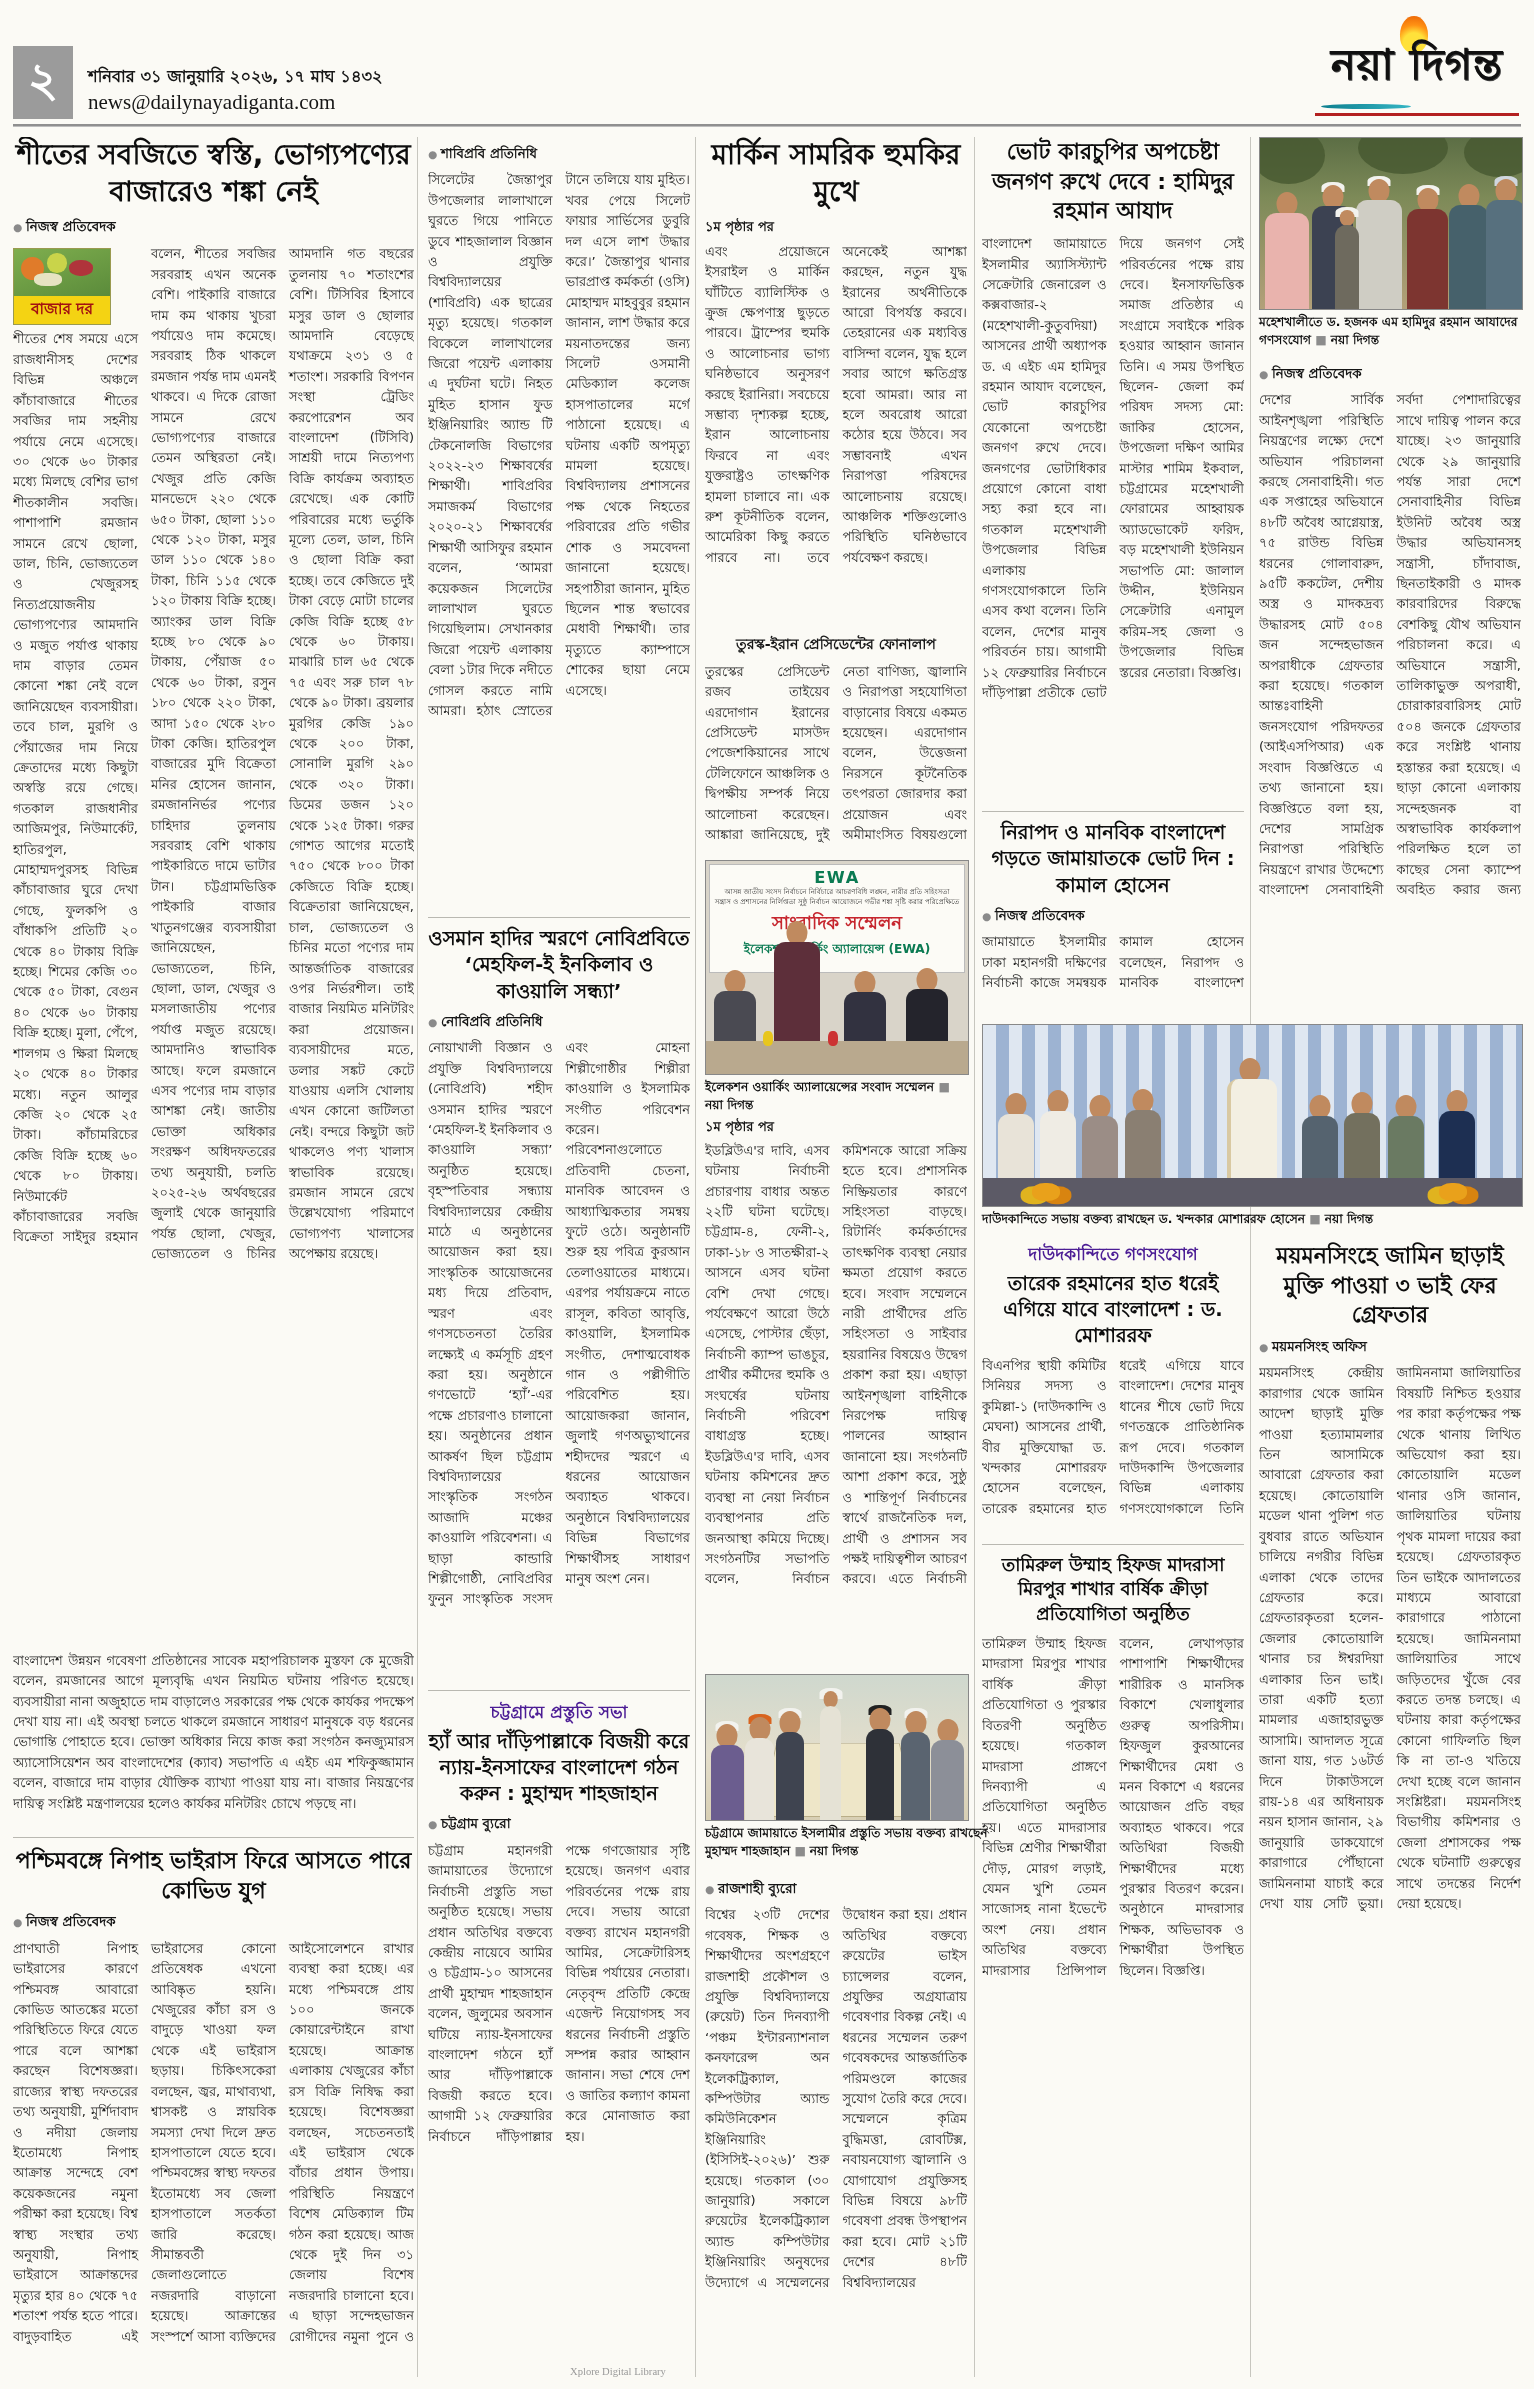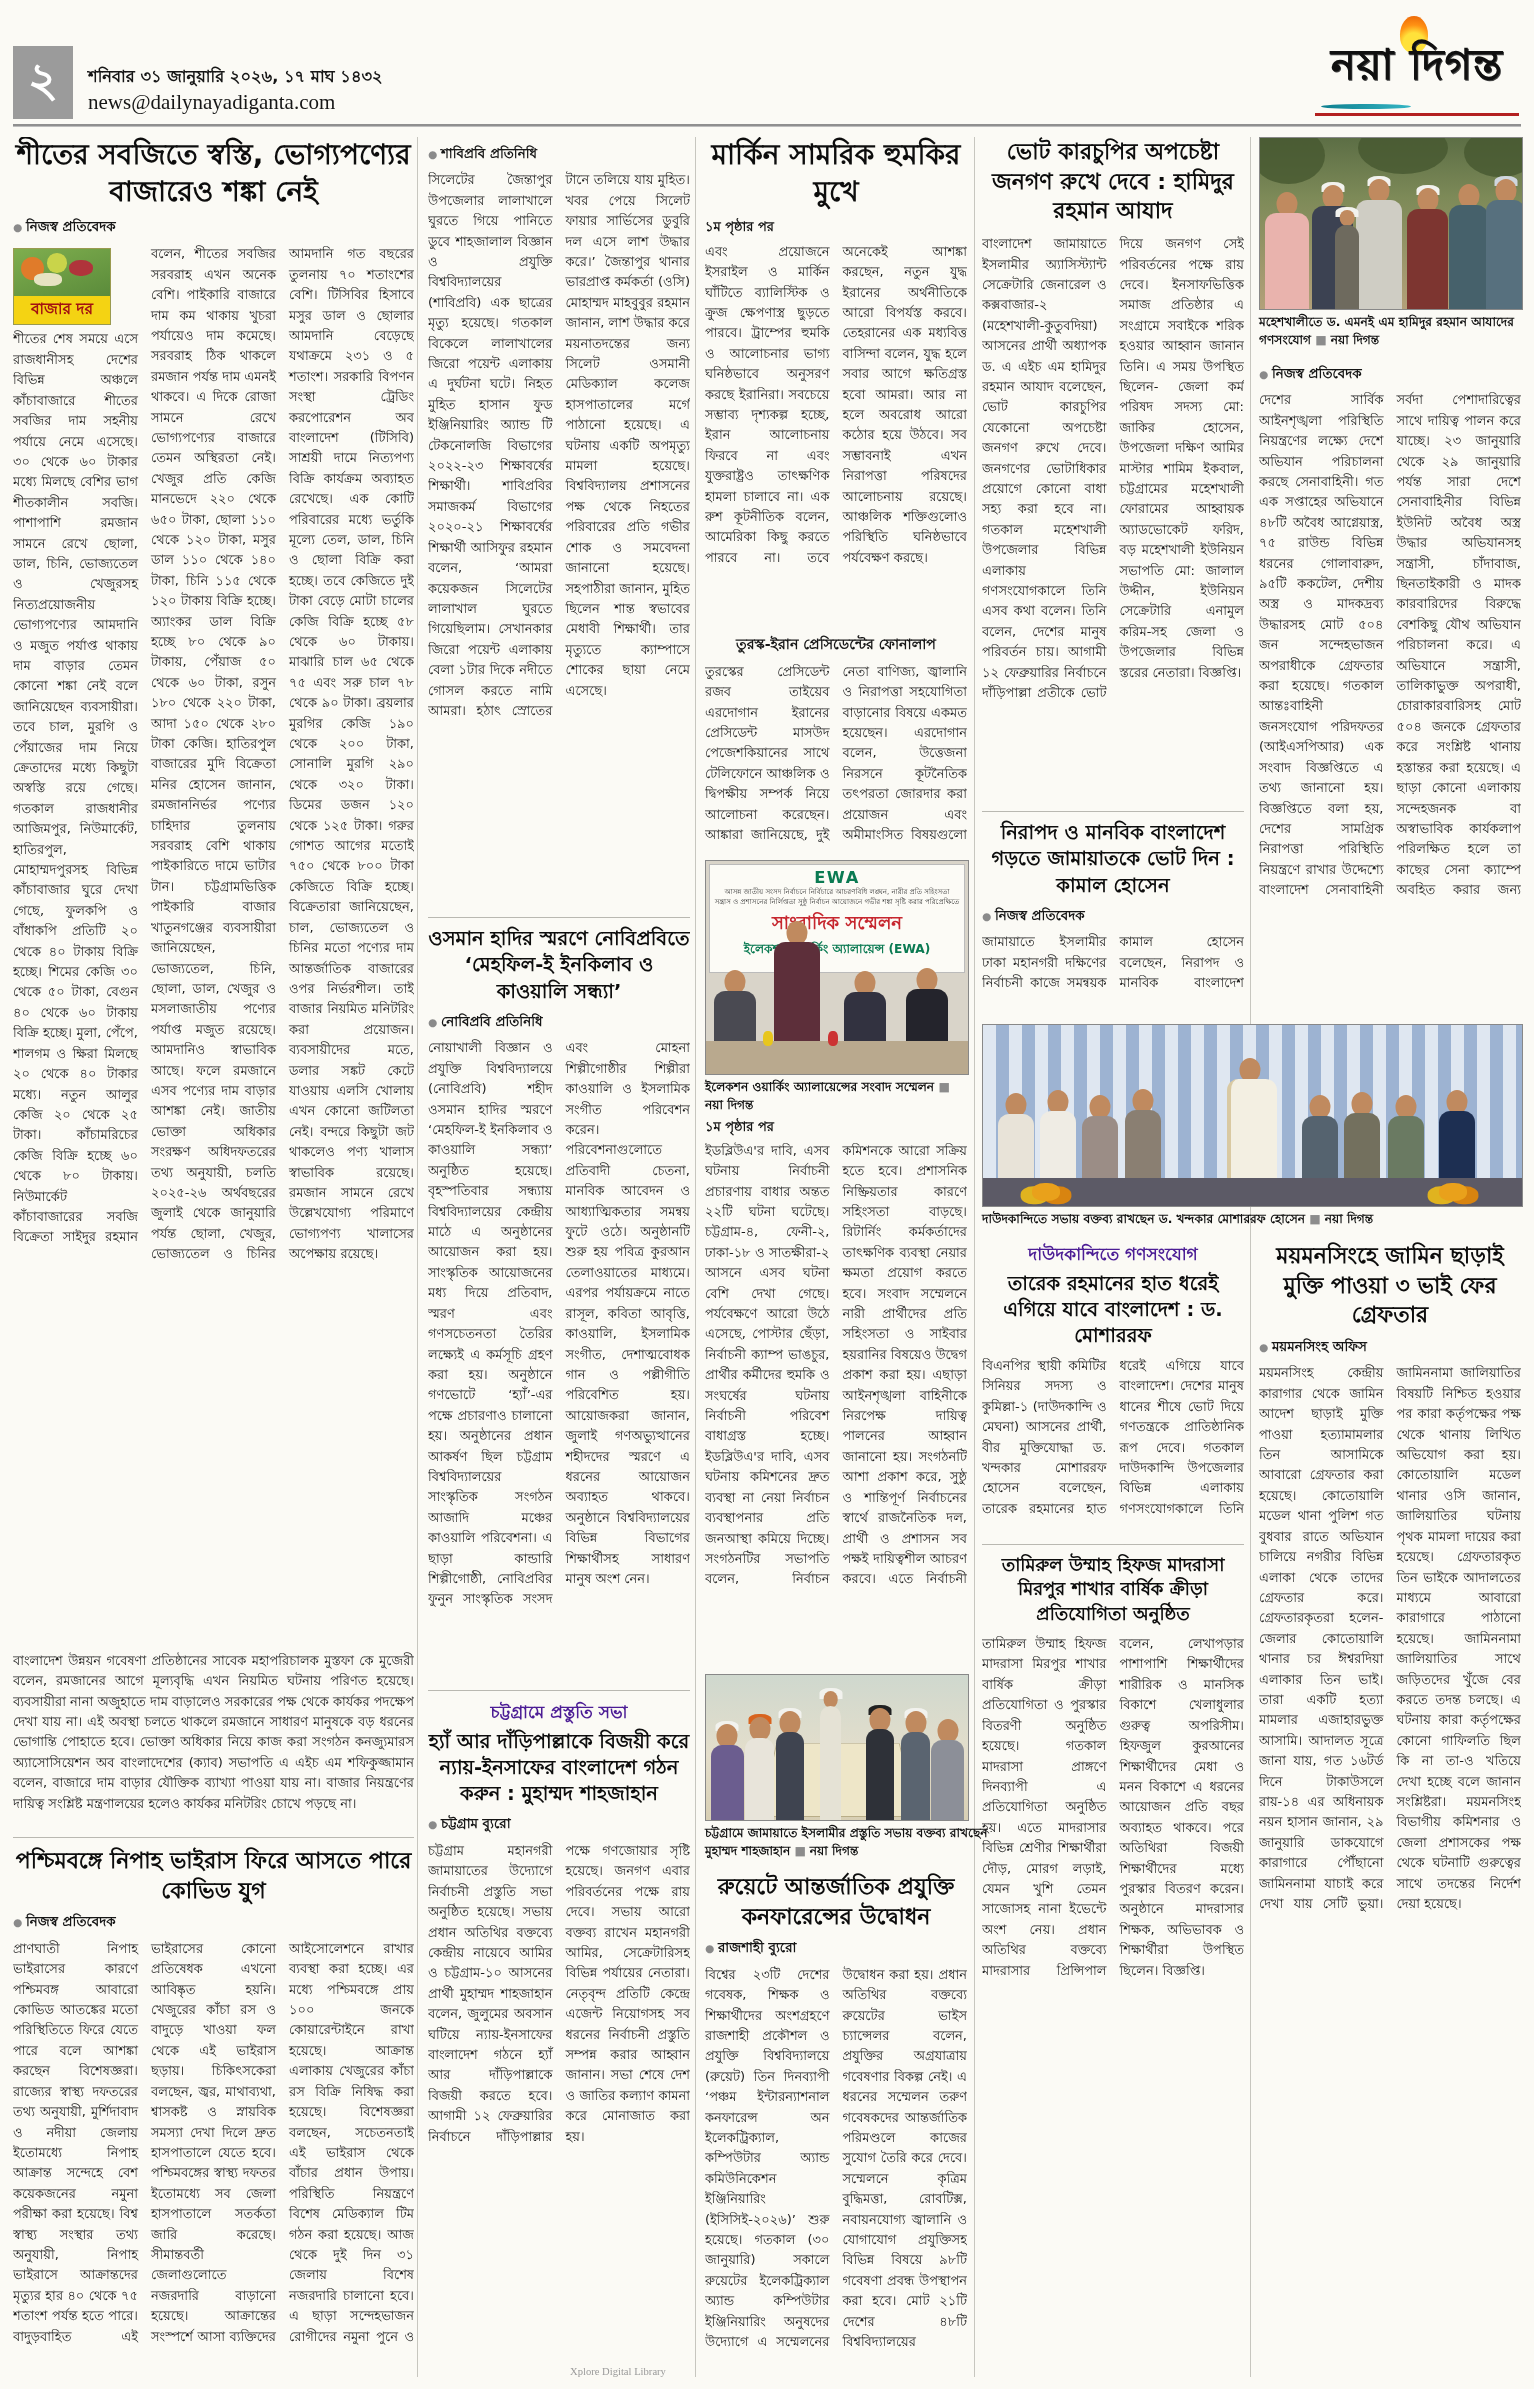--- a/index.html
+++ b/index.html
@@ -345,7 +345,7 @@
       </div>
   </div>
   <div class="caption">
-    <span>মহেশখালীতে ড. এমনই এম হামিদুর রহমান আযাদের গণসংযোগ</span>
+    <span>মহেশখালীতে ড. হজনক এম হামিদুর রহমান আযাদের গণসংযোগ</span>
     <span class="credit-sq"> ■ </span>
     <span>নয়া দিগন্ত</span>
   </div>

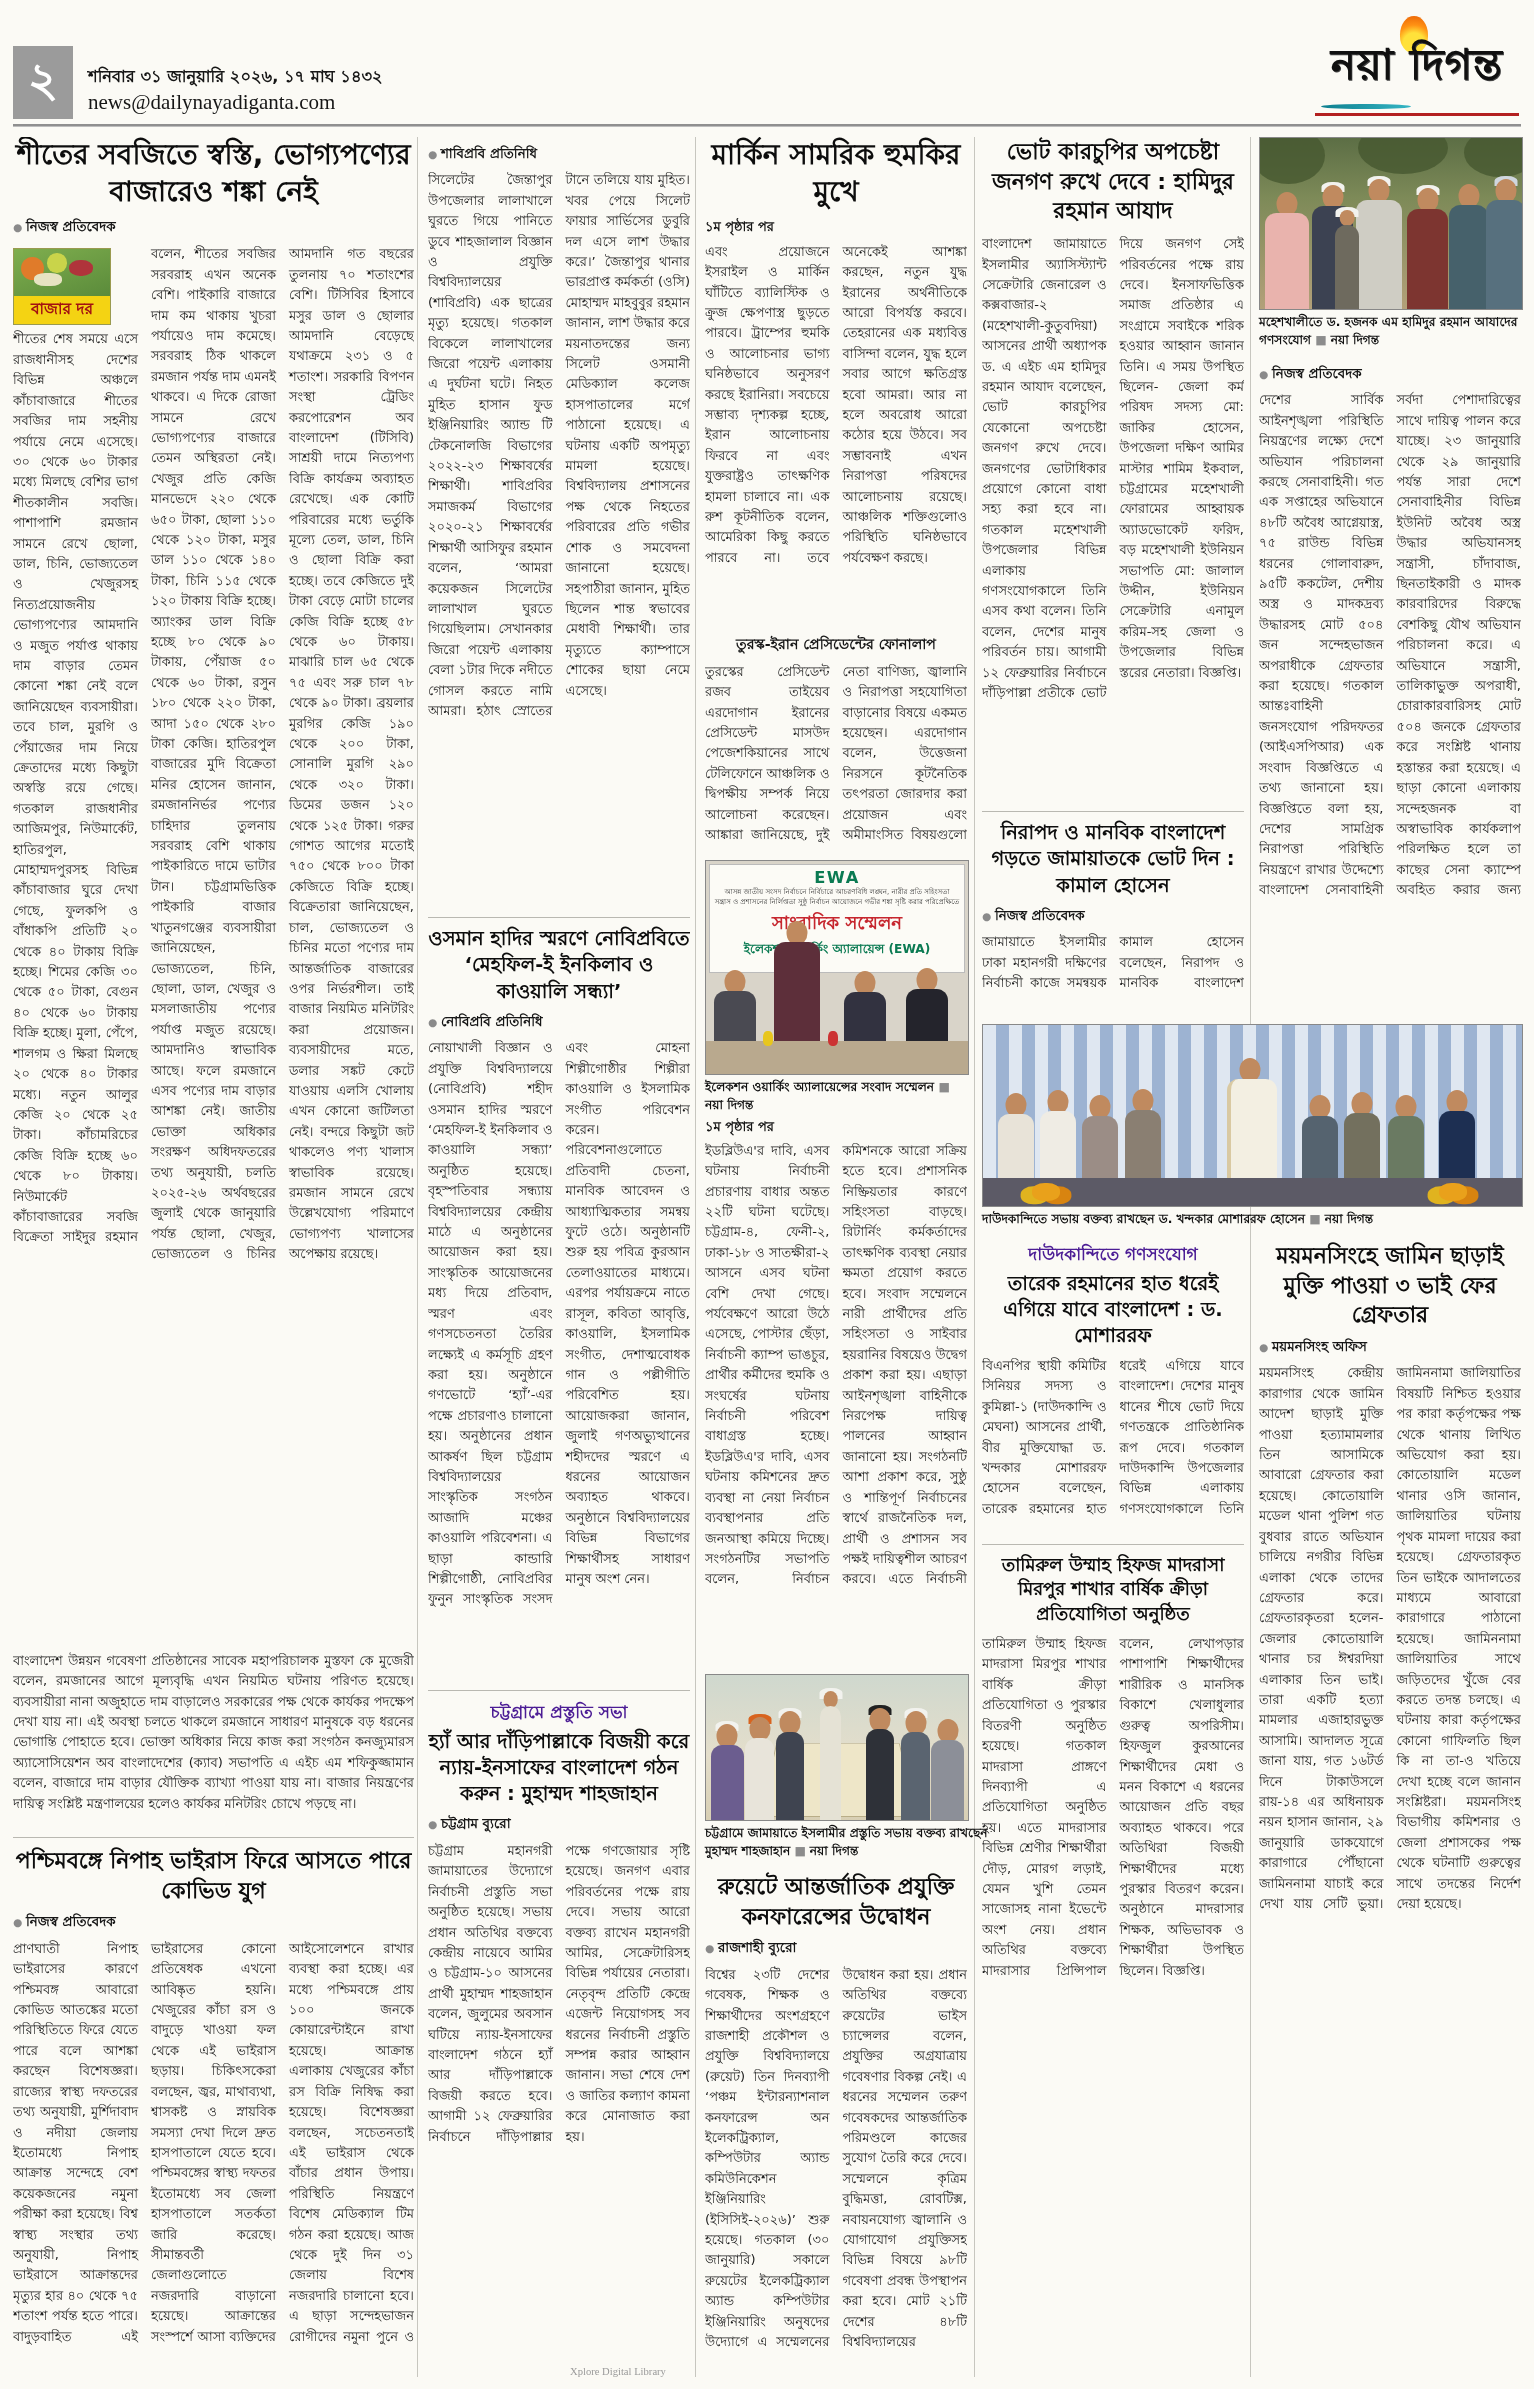--- a/index.html
+++ b/index.html
@@ -229,7 +229,6 @@
 </div>
 
 <div class="abs art" style="left:705px;top:1872px;width:262px;height:513px">
-  <div class="h-lg">রুয়েটে আন্তর্জাতিক প্রযুক্তি কনফারেন্সের উদ্বোধন</div>
   <div class="byline">রাজশাহী ব্যুরো</div>
   <div class="body cols2" style="height:407px">বিশ্বের ২৩টি দেশের গবেষক, শিক্ষক ও শিক্ষার্থীদের অংশগ্রহণে রাজশাহী প্রকৌশল ও প্রযুক্তি বিশ্ববিদ্যালয়ে (রুয়েট) তিন দিনব্যাপী ‘পঞ্চম ইন্টারন্যাশনাল কনফারেন্স অন ইলেকট্রিক্যাল, কম্পিউটার অ্যান্ড কমিউনিকেশন ইঞ্জিনিয়ারিং (ইসিসিই-২০২৬)’ শুরু হয়েছে। গতকাল (৩০ জানুয়ারি) সকালে রুয়েটের ইলেকট্রিক্যাল অ্যান্ড কম্পিউটার ইঞ্জিনিয়ারিং অনুষদের উদ্যোগে এ সম্মেলনের উদ্বোধন করা হয়। প্রধান অতিথির বক্তব্যে রুয়েটের ভাইস চ্যান্সেলর বলেন, প্রযুক্তির অগ্রযাত্রায় গবেষণার বিকল্প নেই। এ ধরনের সম্মেলন তরুণ গবেষকদের আন্তর্জাতিক পরিমণ্ডলে কাজের সুযোগ তৈরি করে দেবে। সম্মেলনে কৃত্রিম বুদ্ধিমত্তা, রোবটিক্স, নবায়নযোগ্য জ্বালানি ও যোগাযোগ প্রযুক্তিসহ বিভিন্ন বিষয়ে ৯৮টি গবেষণা প্রবন্ধ উপস্থাপন করা হবে। মোট ২১টি দেশের ৪৮টি বিশ্ববিদ্যালয়ের গবেষকরা এতে অংশ নিচ্ছেন। ইলেকট্রনিক পোস্টার সেশন, কি-নোট সেশনসহ নানা আয়োজন থাকছে সম্মেলনে।</div>
 </div>

